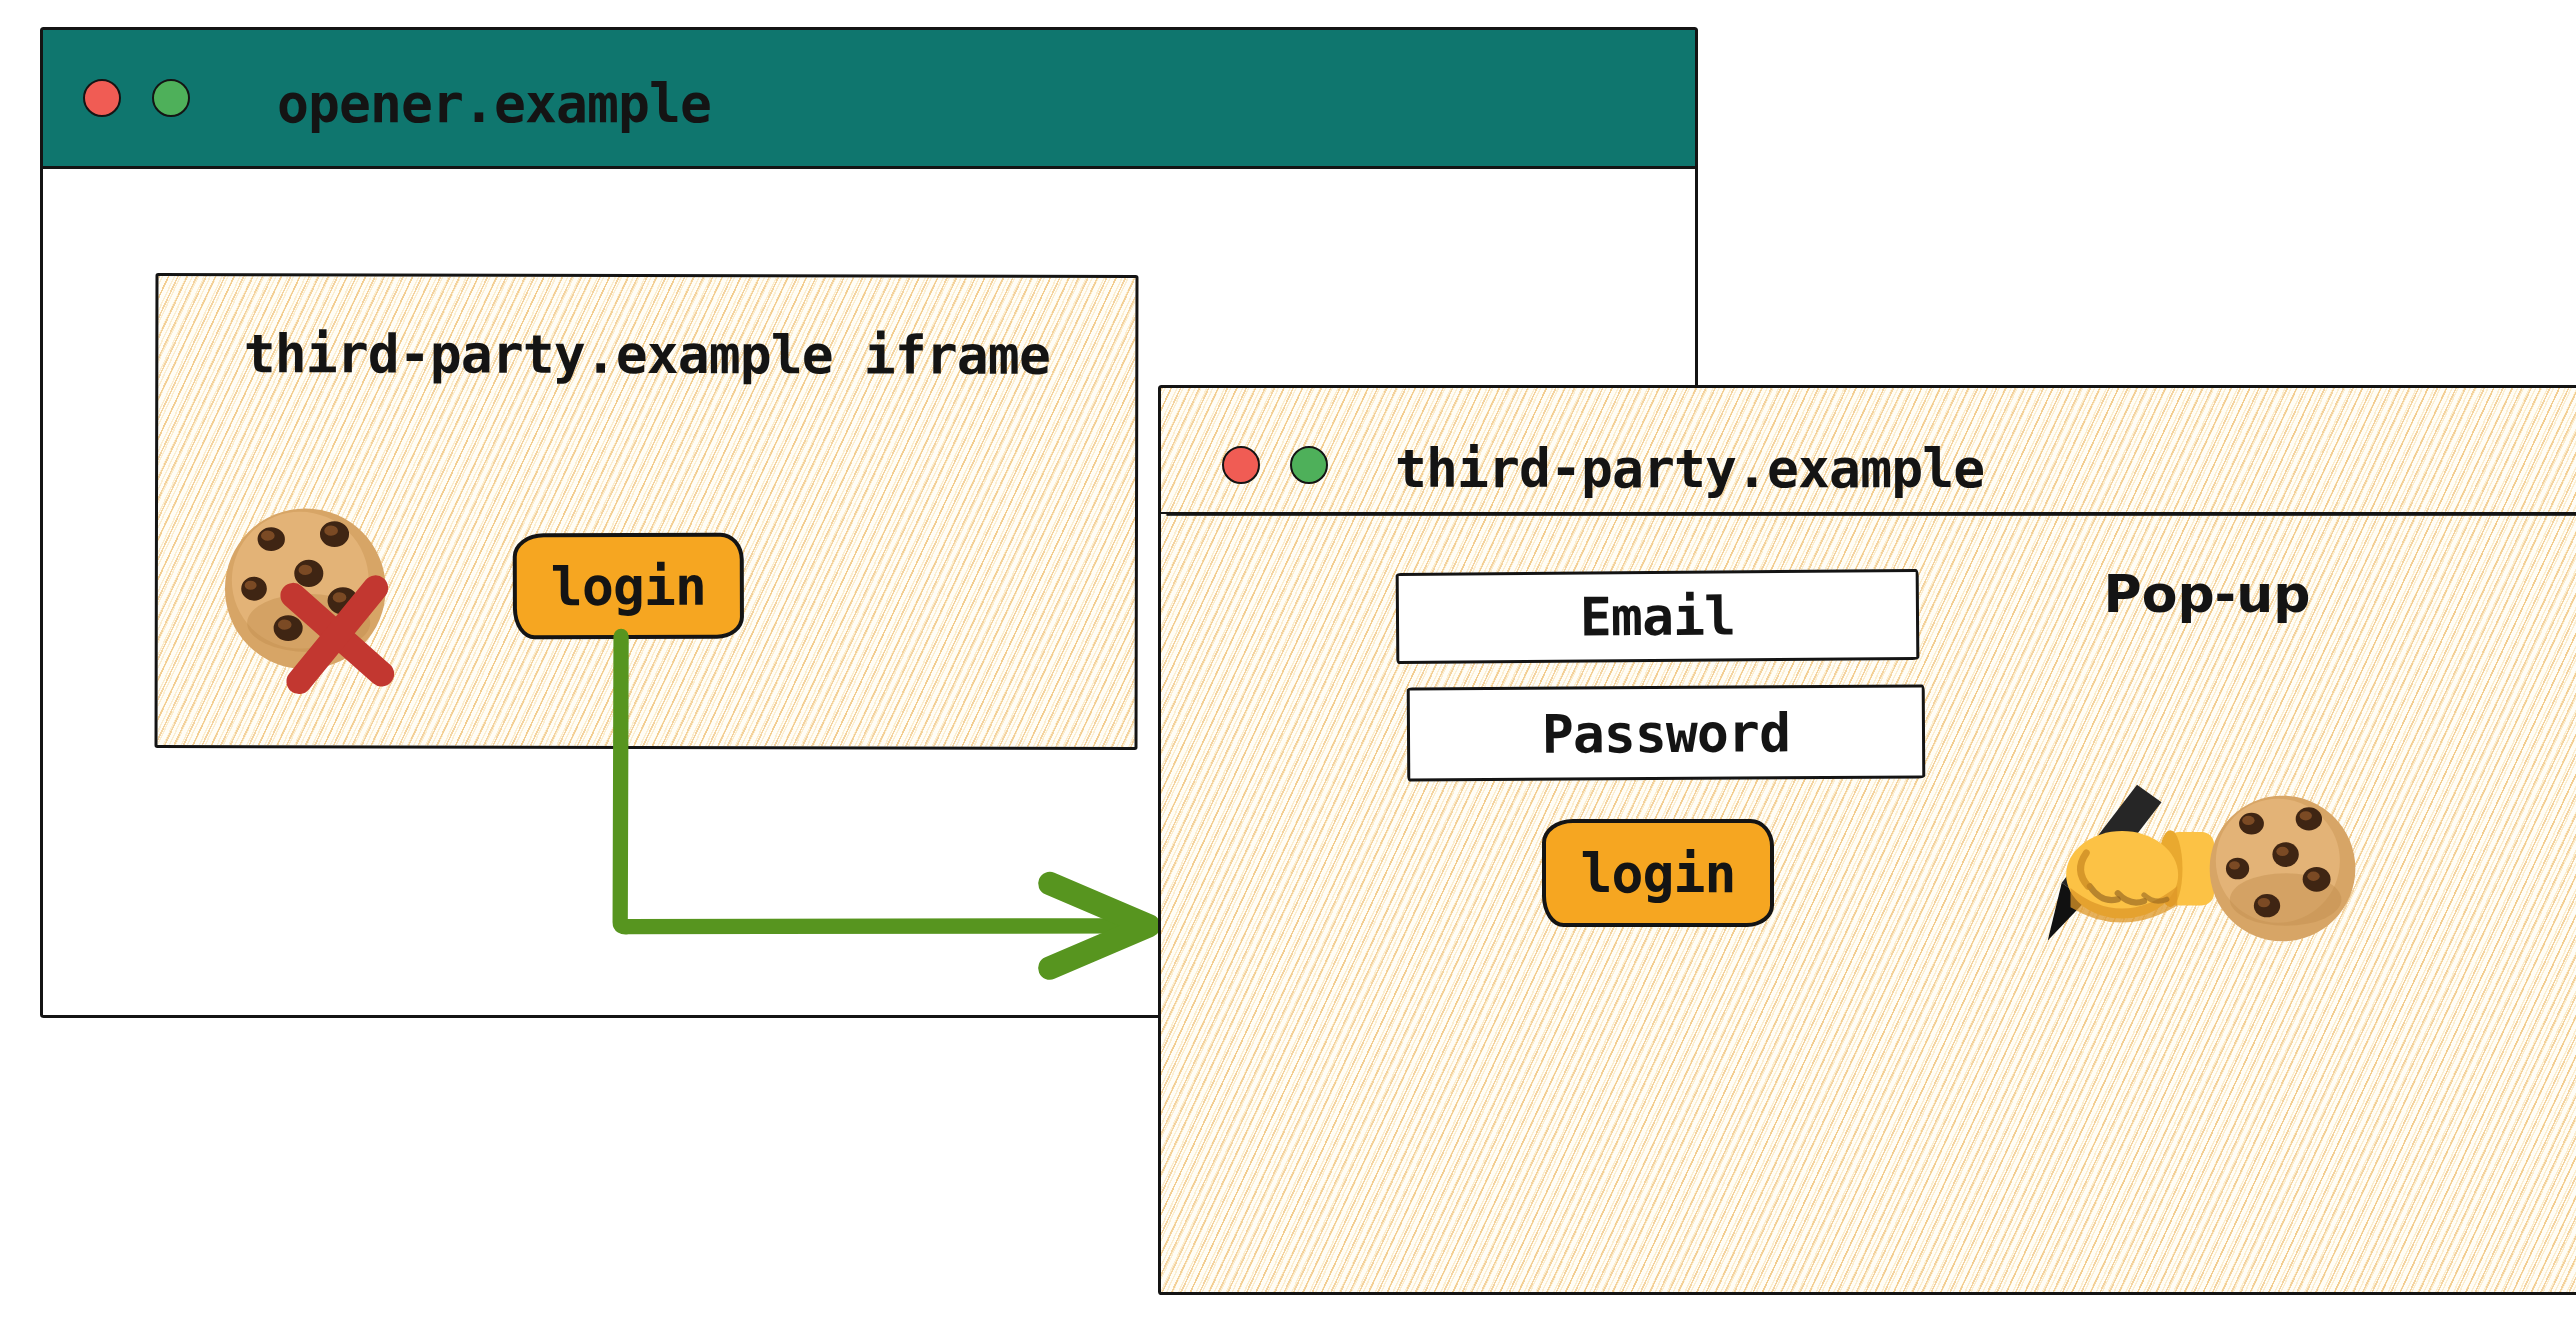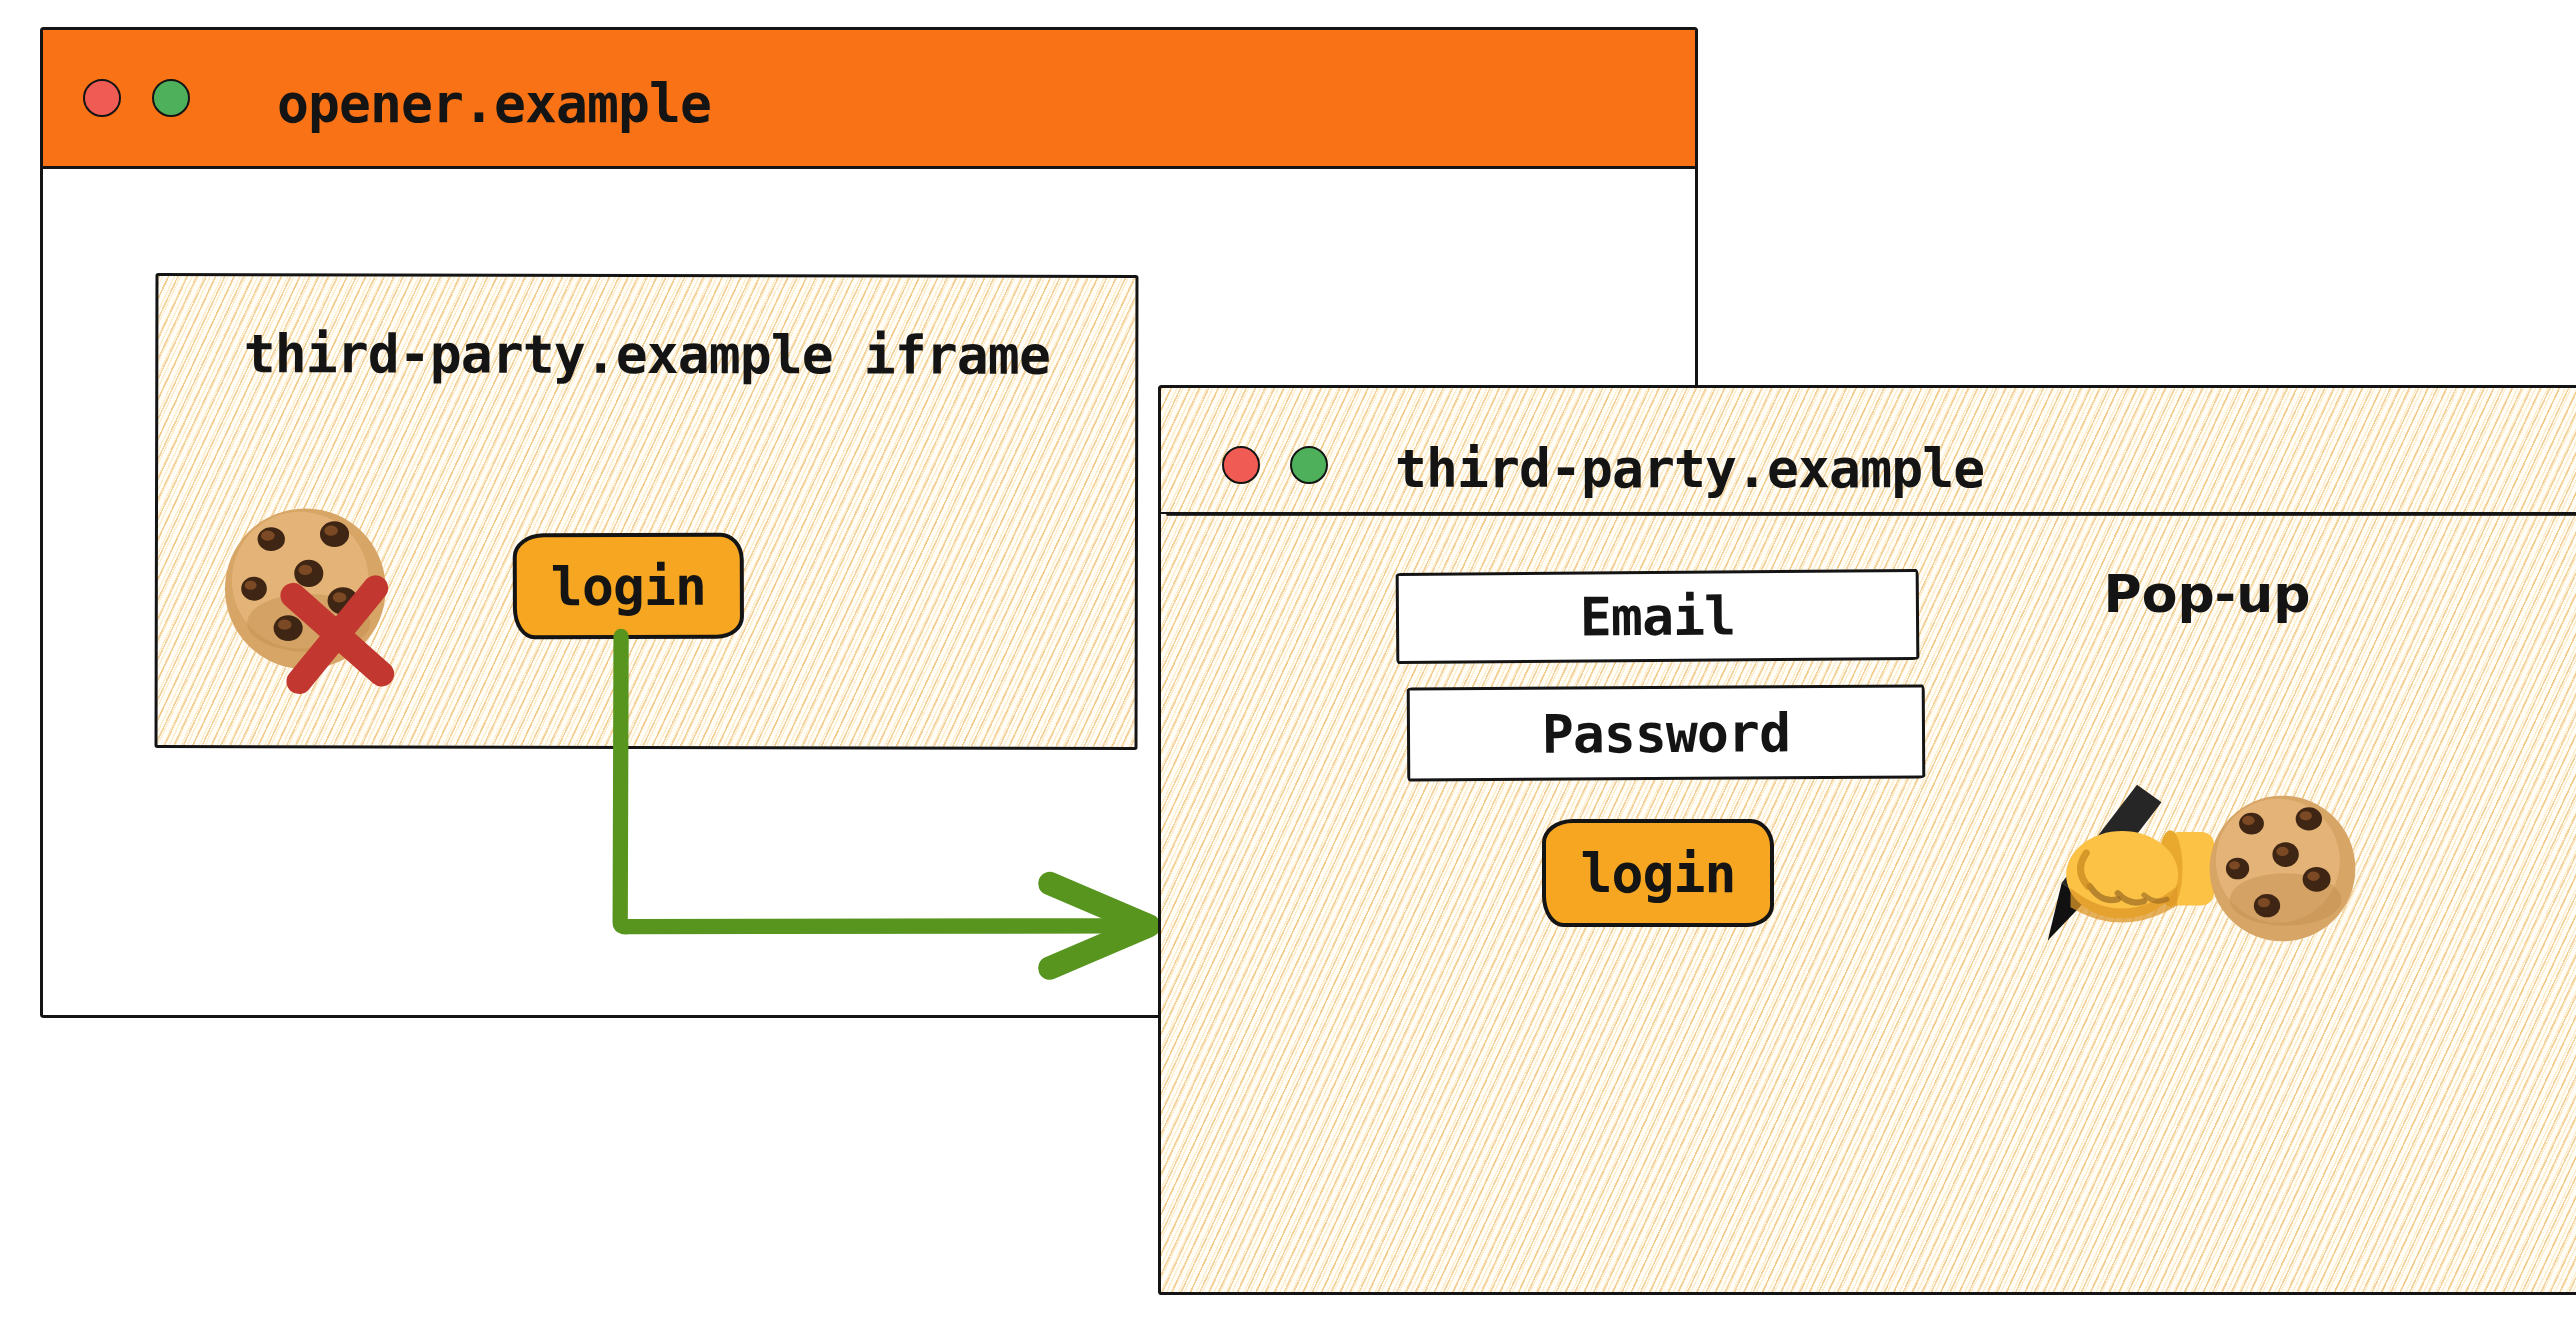--- a/index.html
+++ b/index.html
@@ -24,7 +24,7 @@
 
   .titlebar{position:relative;box-sizing:border-box;border-bottom:2.7px solid #141414;
             box-shadow:0 7.2px 0 -5.4px #141414;}
-  .opener-titlebar{height:139px;background:#f97316;border-bottom-width:3.6px;box-shadow:none;}
+  .opener-titlebar{height:139px;background:#0f766e;border-bottom-width:3.6px;box-shadow:none;}
   .popup-titlebar{height:126px;background:transparent;}
 
   .dot{position:absolute;width:38px;height:38px;border-radius:50%;border:2.7px solid #141414;box-sizing:border-box;}

